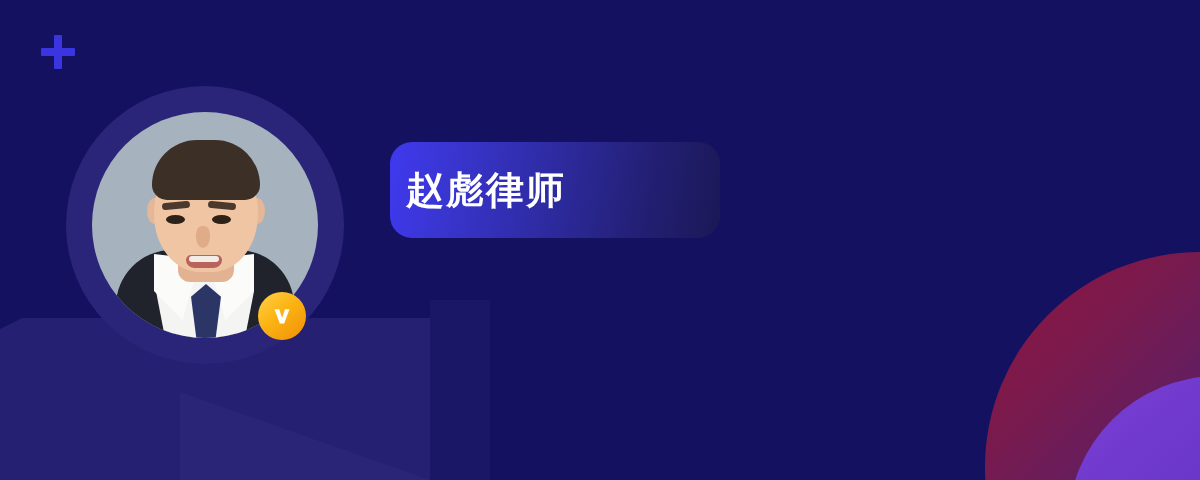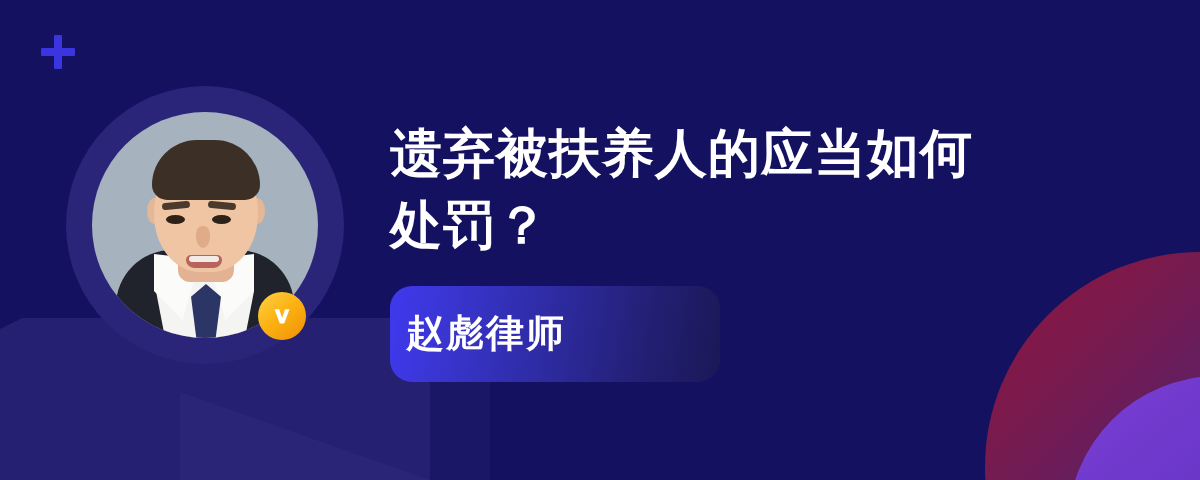--- a/index.html
+++ b/index.html
@@ -348,8 +348,6 @@
   </div>
 
   <div class="content">
-    <h1 class="headline">遗弃被扶养人的应当如何
-处罚？</h1>
     <button class="lawyer-btn">赵彪律师</button>
   </div>
 

